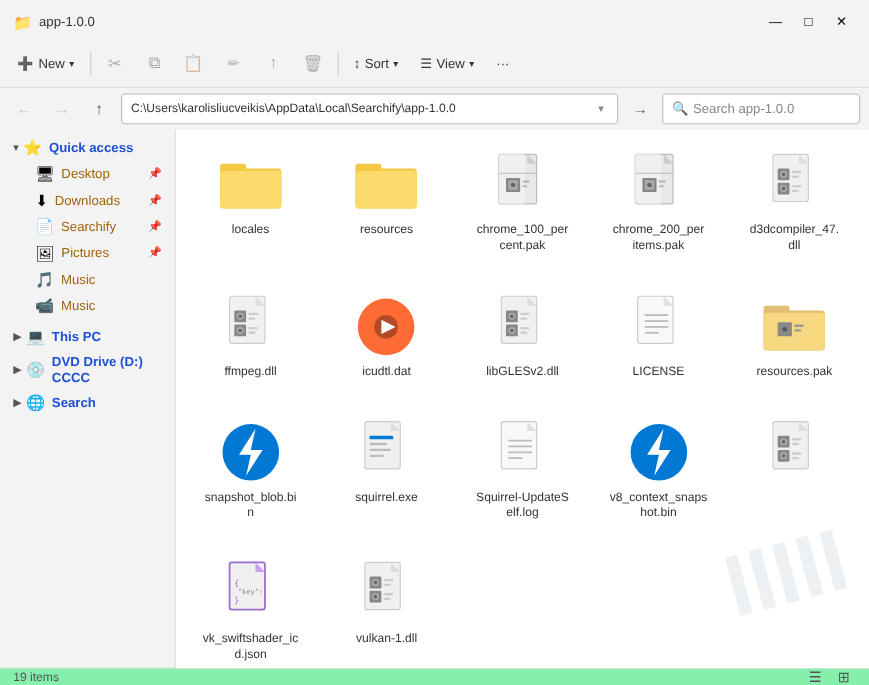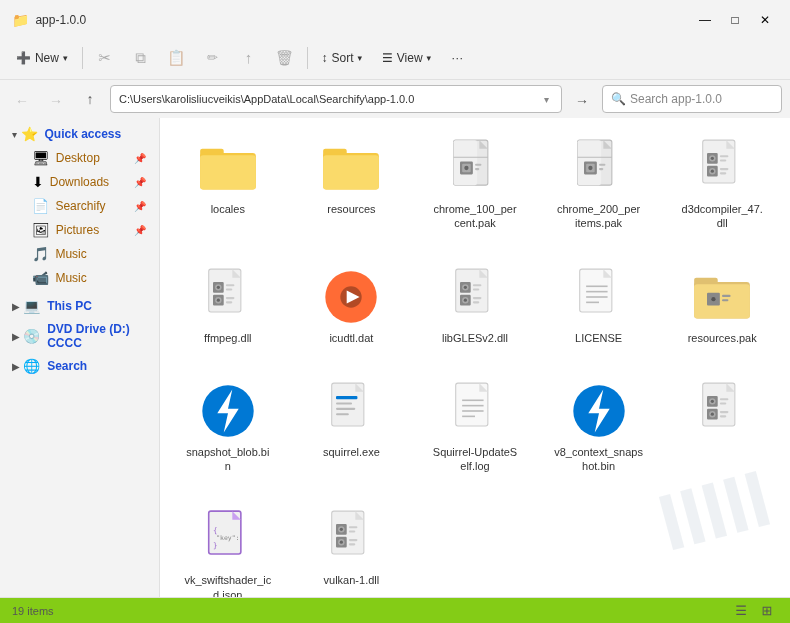--- a/index.html
+++ b/index.html
@@ -276,13 +276,13 @@
 
     
     .status-bar {
-      background: #84cc16;
+      background: #86efac;
       border-top: 1px solid #e0e0e0;
       padding: 3px 12px;
       display: flex;
       align-items: center;
       justify-content: space-between;
-      height: 26px;
+      height: 16px;
     }
     .status-text {
       font-size: 11px;

